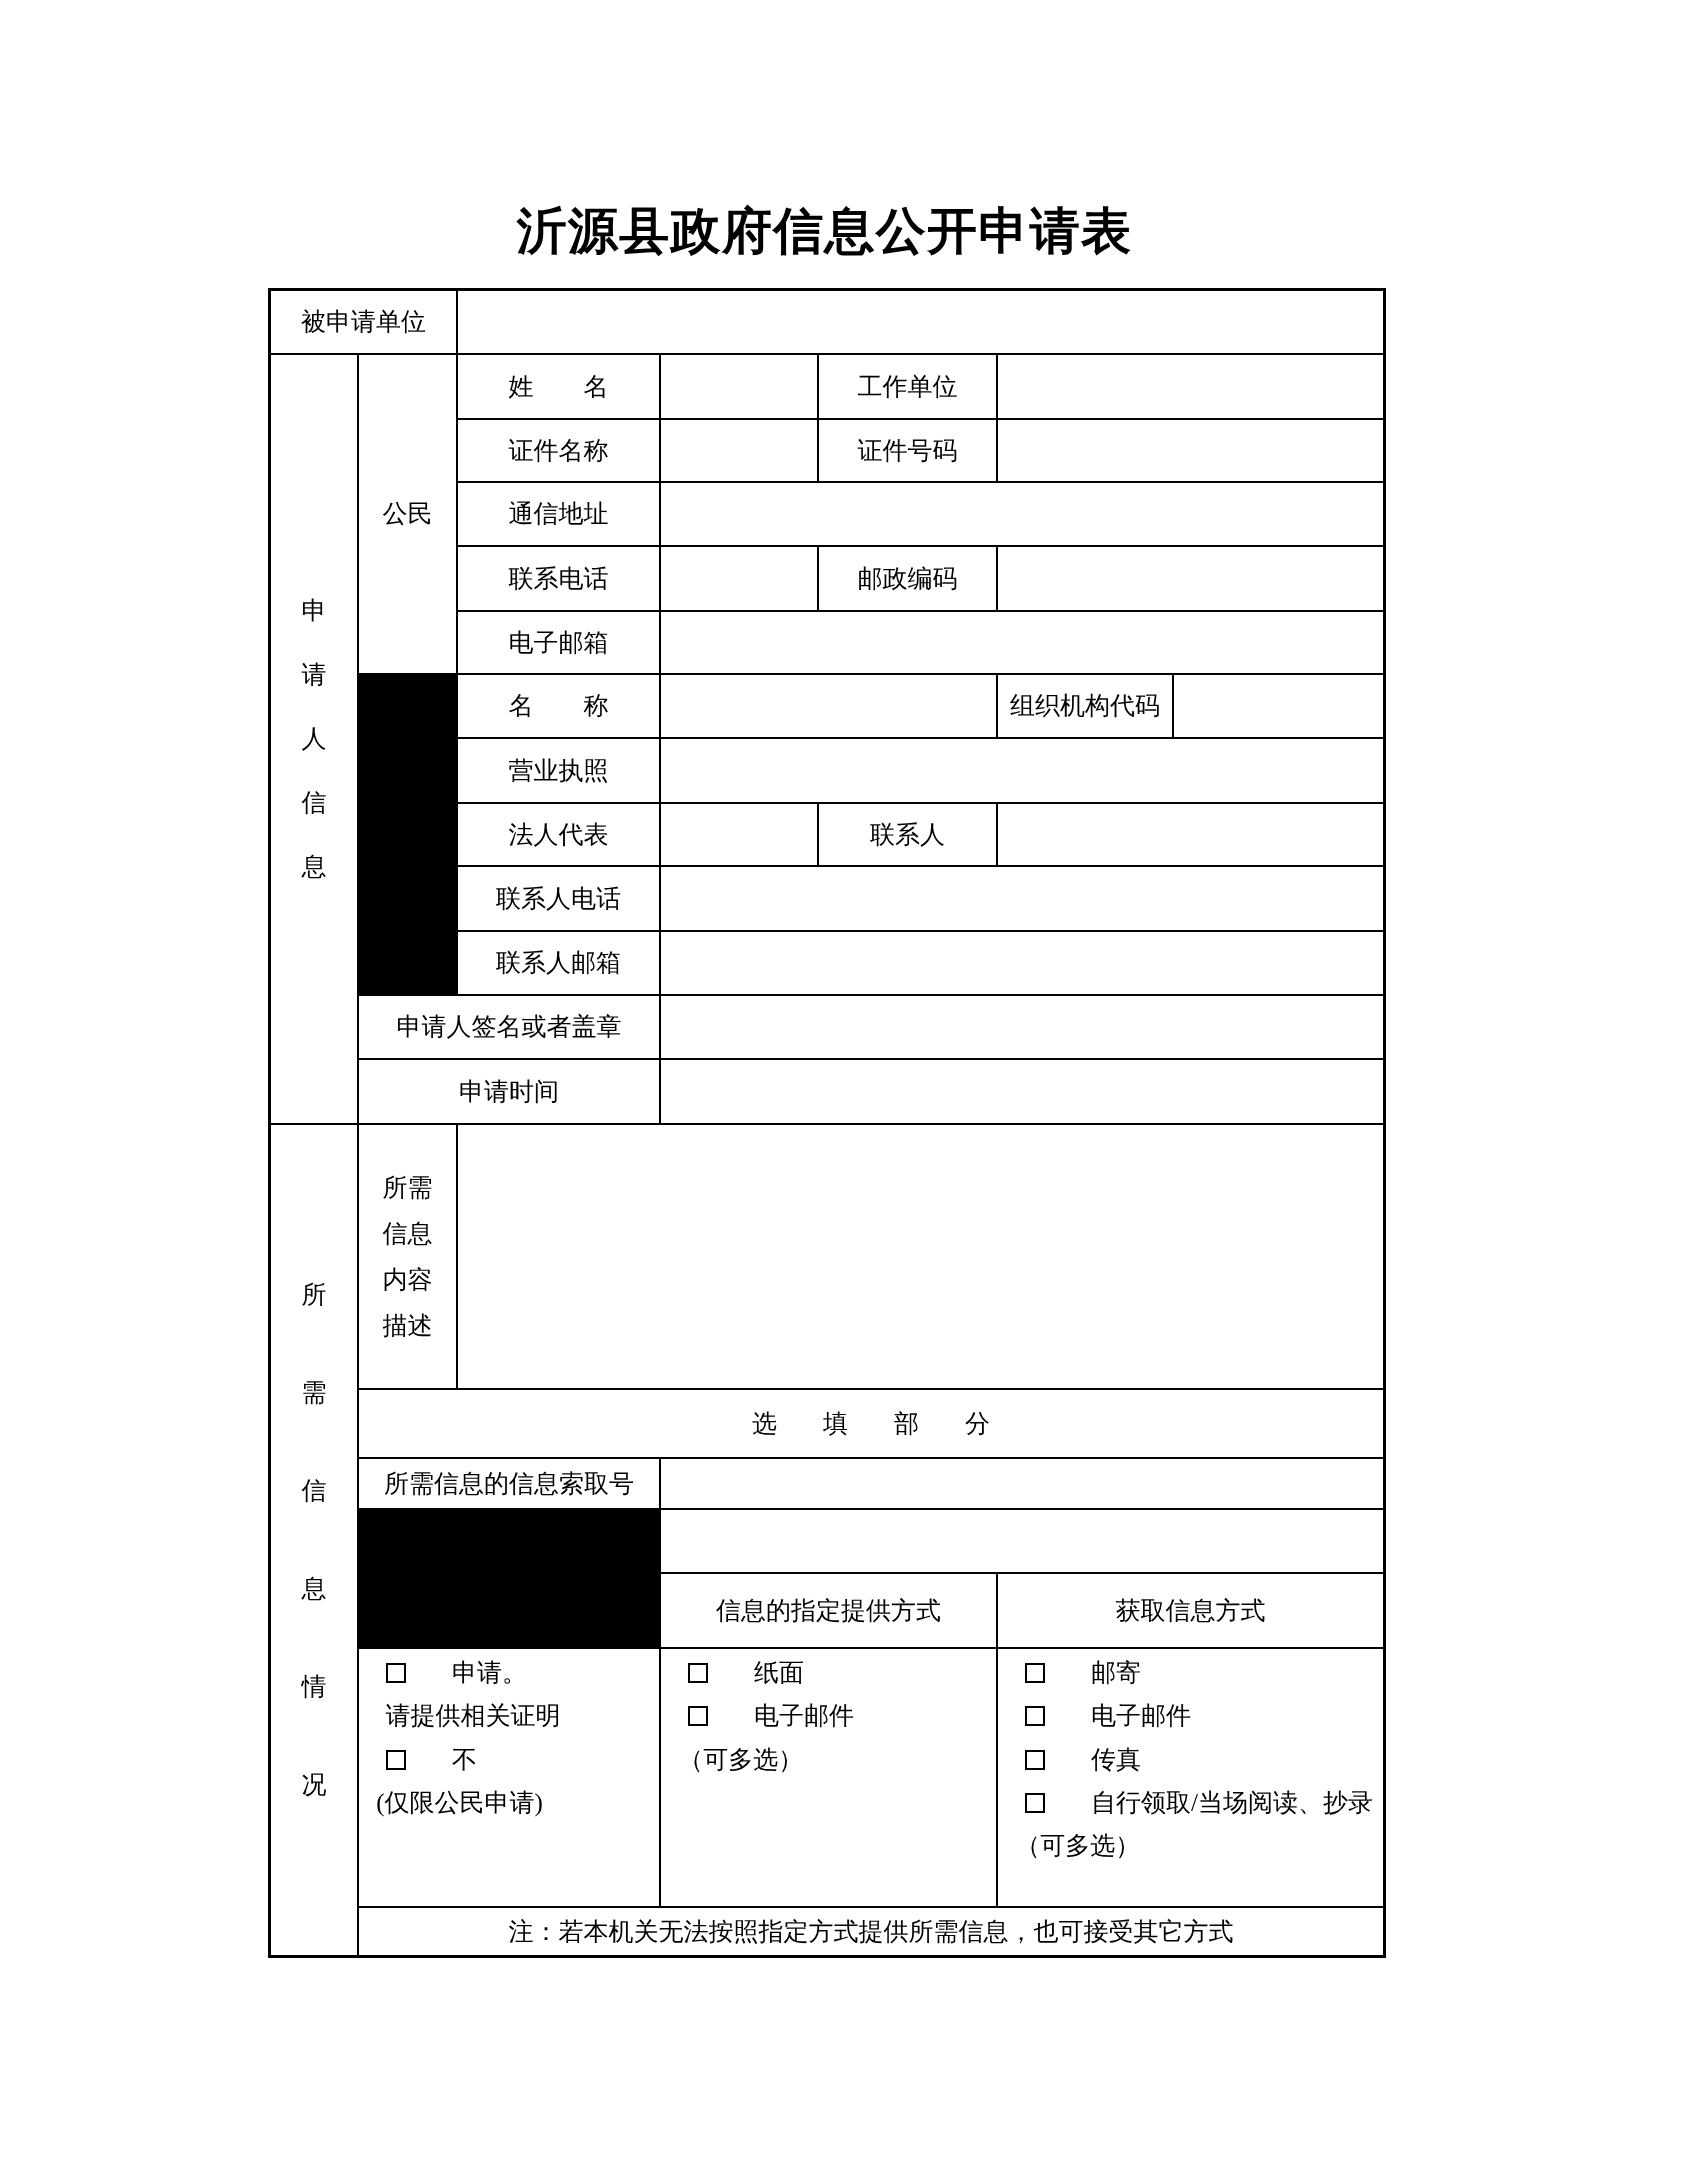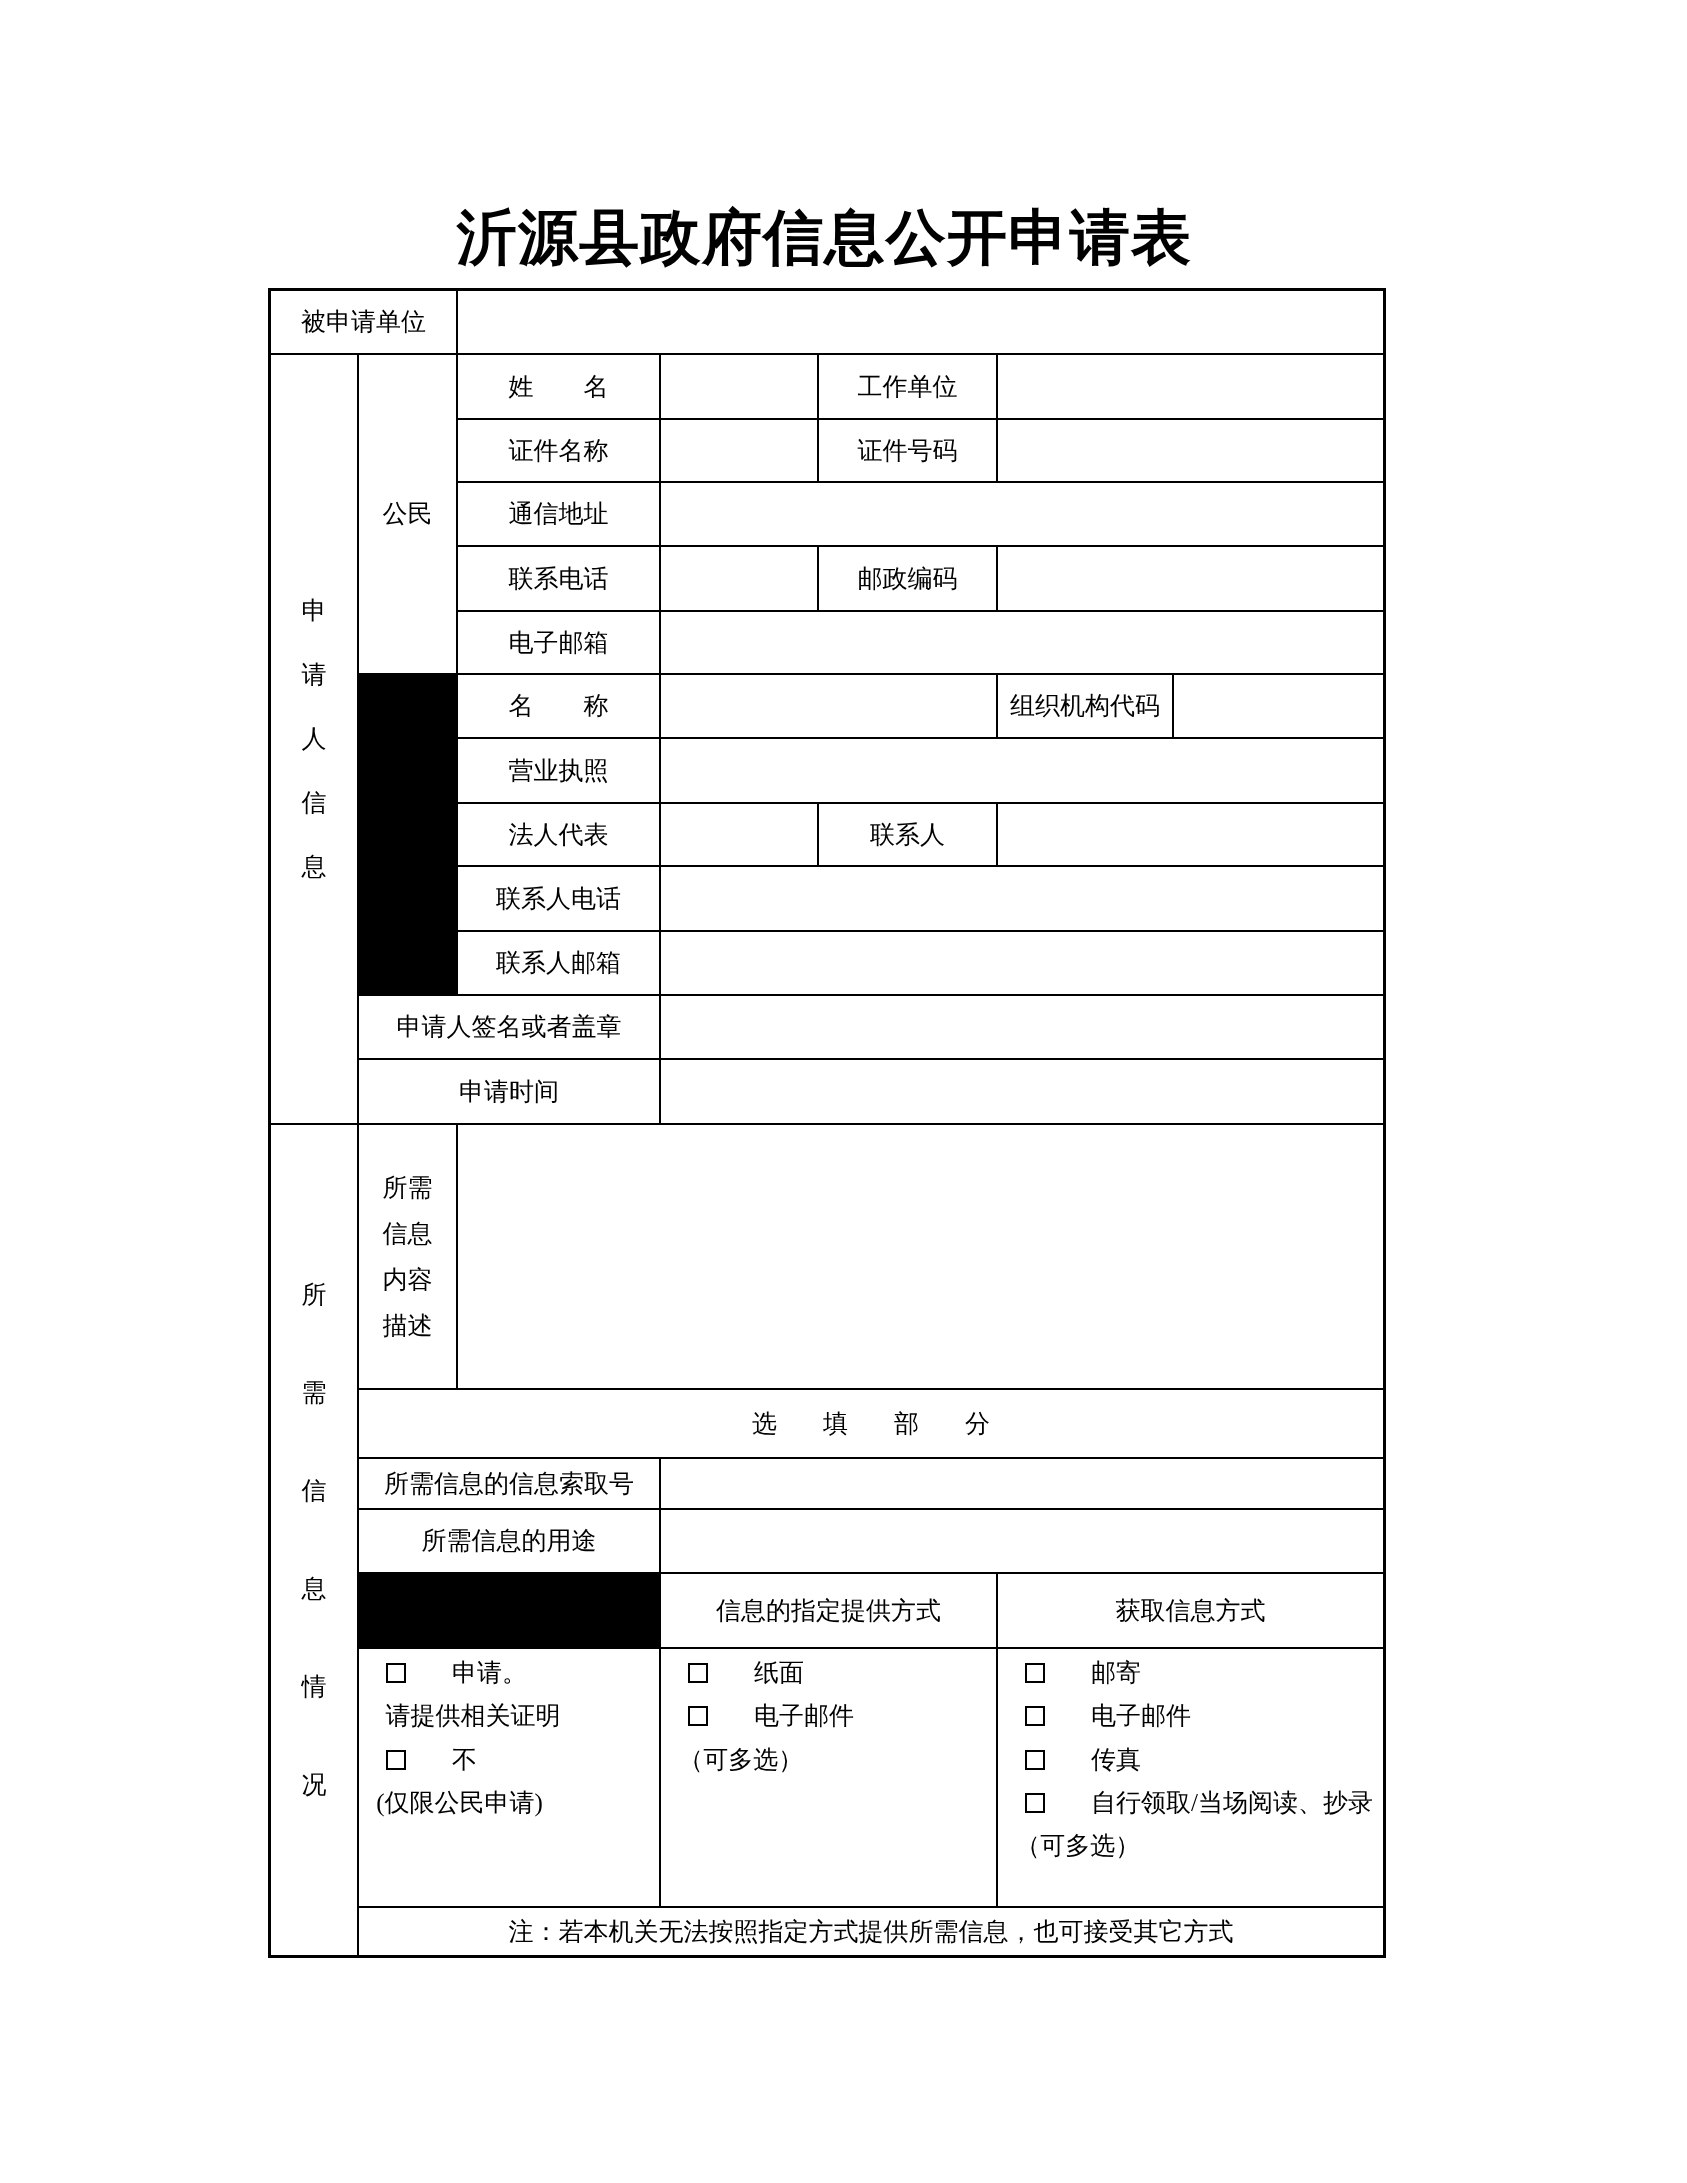--- a/index.html
+++ b/index.html
@@ -17,7 +17,7 @@
     top: 198px; left: 0;
     width: 1649px;              
     text-align: center;
-    font-size: 60px;
+    font-size: 50px;
     font-weight: bold;
     letter-spacing: 1.3px;
     margin: 0;

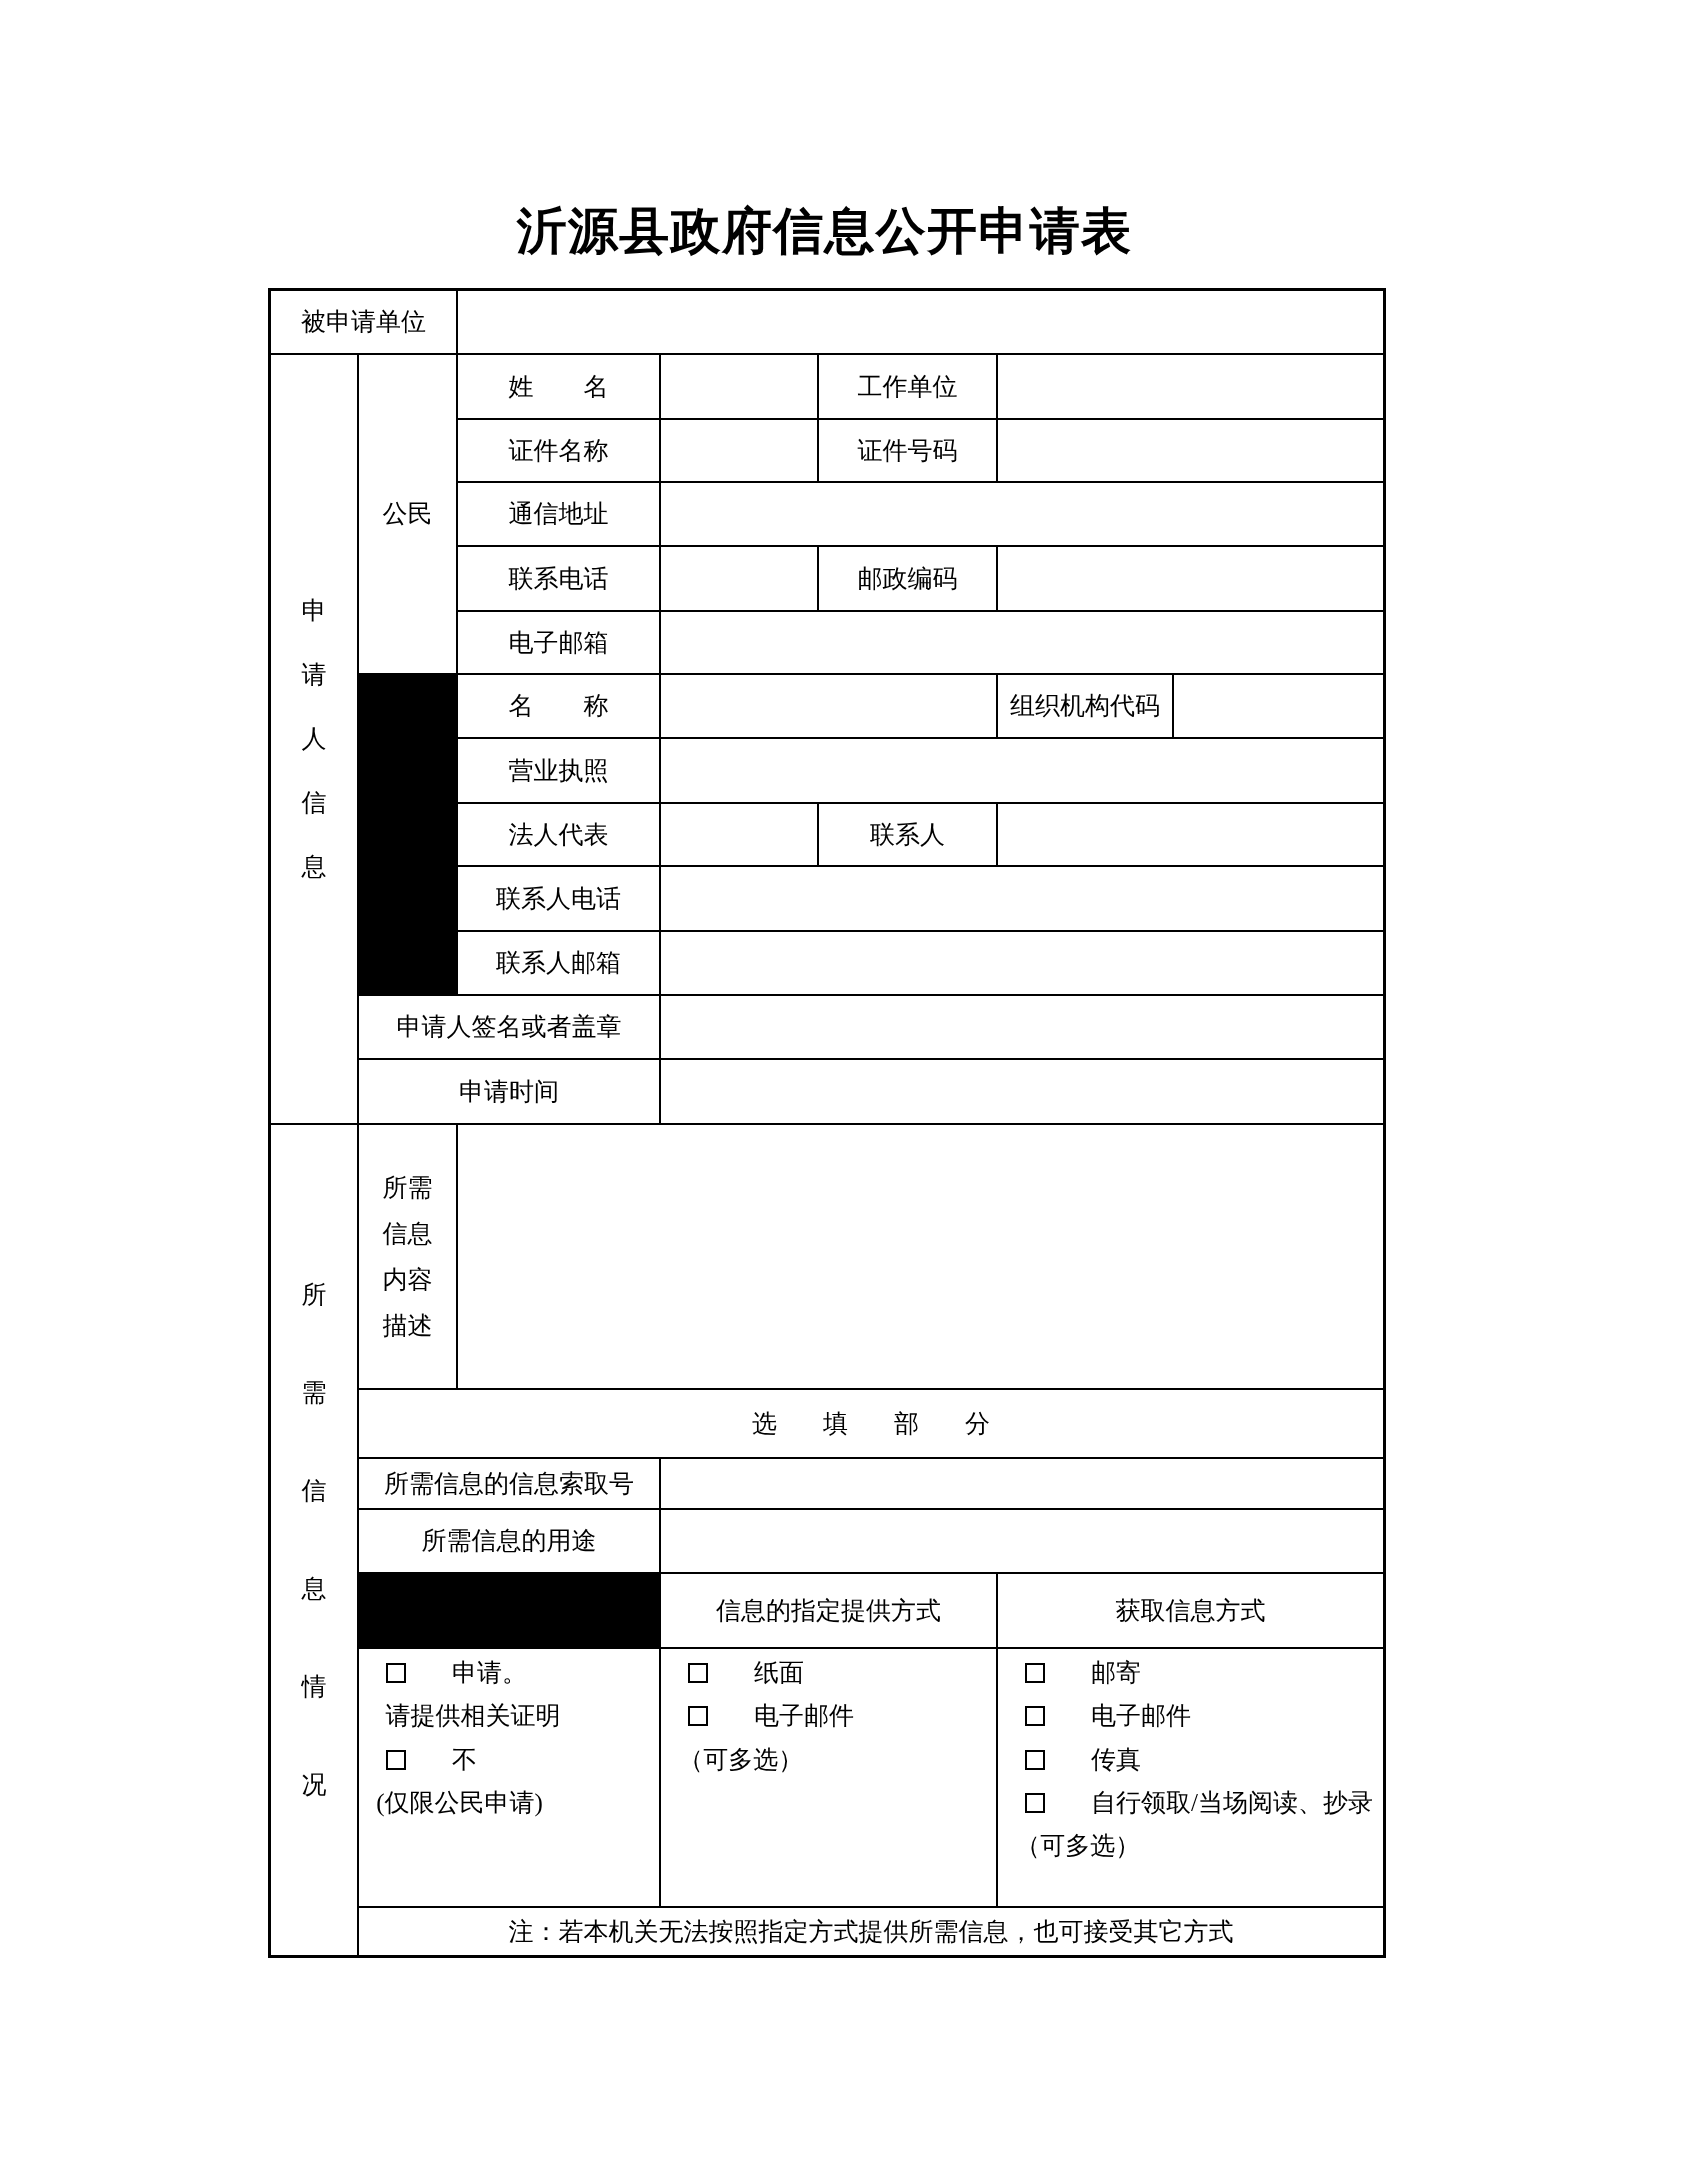--- a/index.html
+++ b/index.html
@@ -164,7 +164,6 @@
     <div class="cell" style="grid-area:16/2/17/4">所需信息的信息索取号</div>
     <div class="cell" style="grid-area:16/4/17/8"></div>
 
-    <div class="cell" style="grid-area:17/2/18/4">所需信息的用途</div>
     <div class="cell" style="grid-area:17/4/18/8"></div>
 
     <div class="cell" style="grid-area:18/4/19/6">信息的指定提供方式</div>

